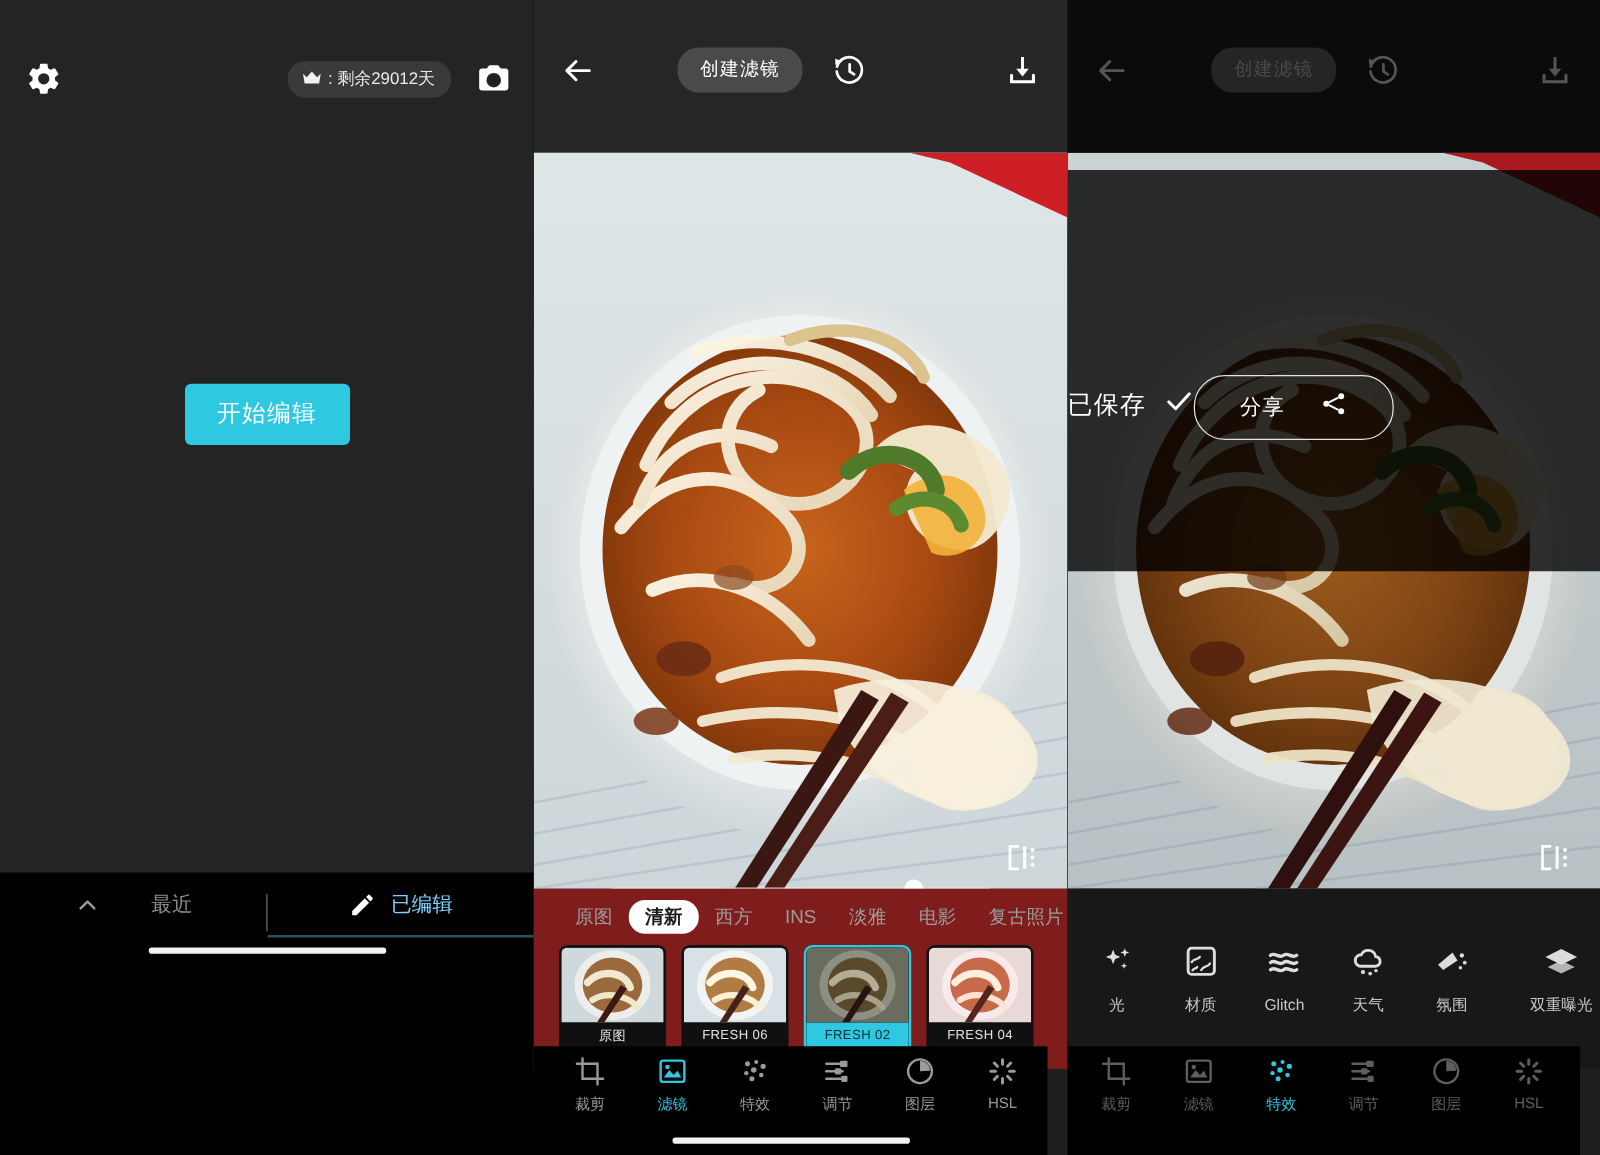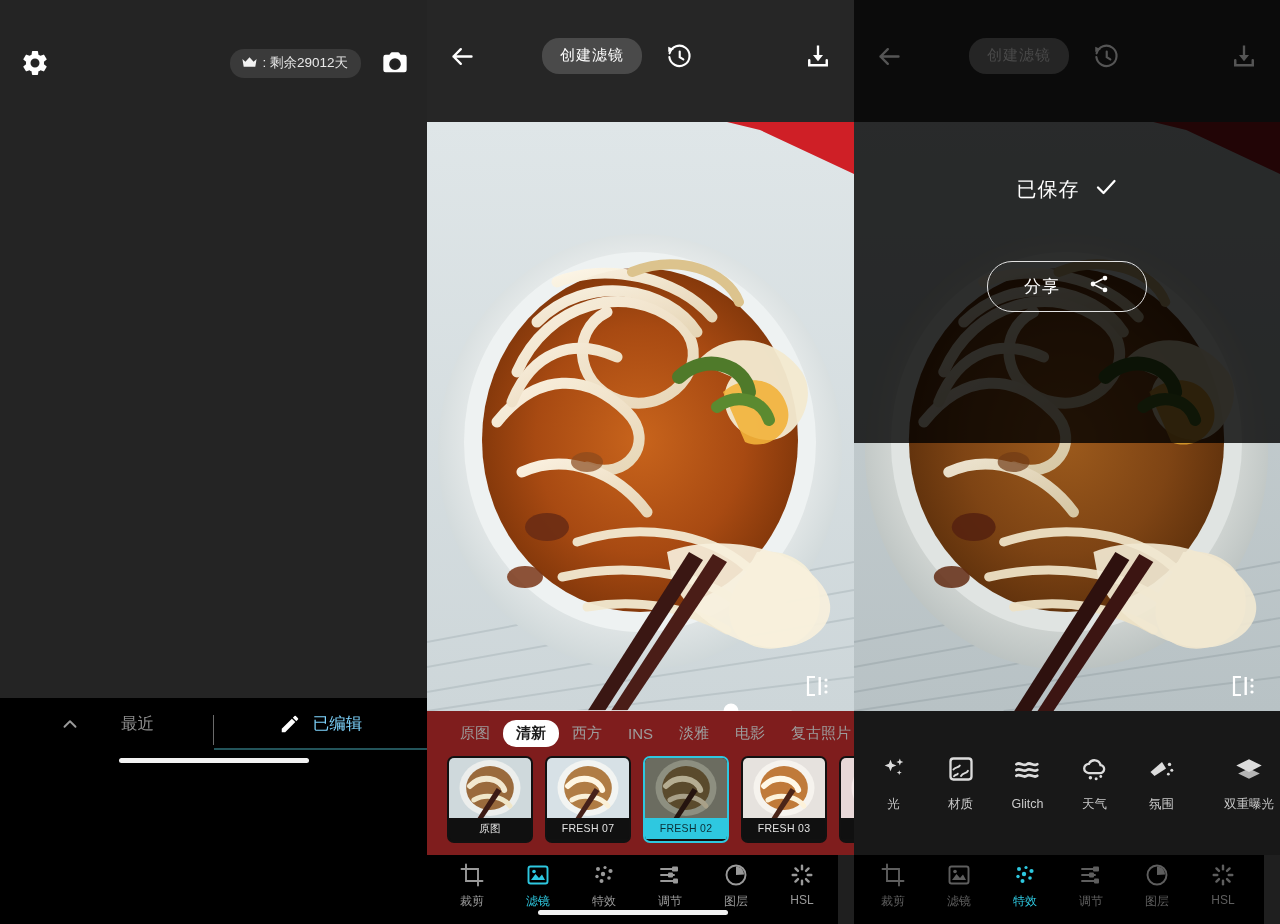--- a/index.html
+++ b/index.html
@@ -289,6 +289,7 @@
     </div>
 
     <div class="pl-empty">
+      <button class="pl-start-btn">开始编辑</button>
     </div>
 
     <div class="pl-bottom">

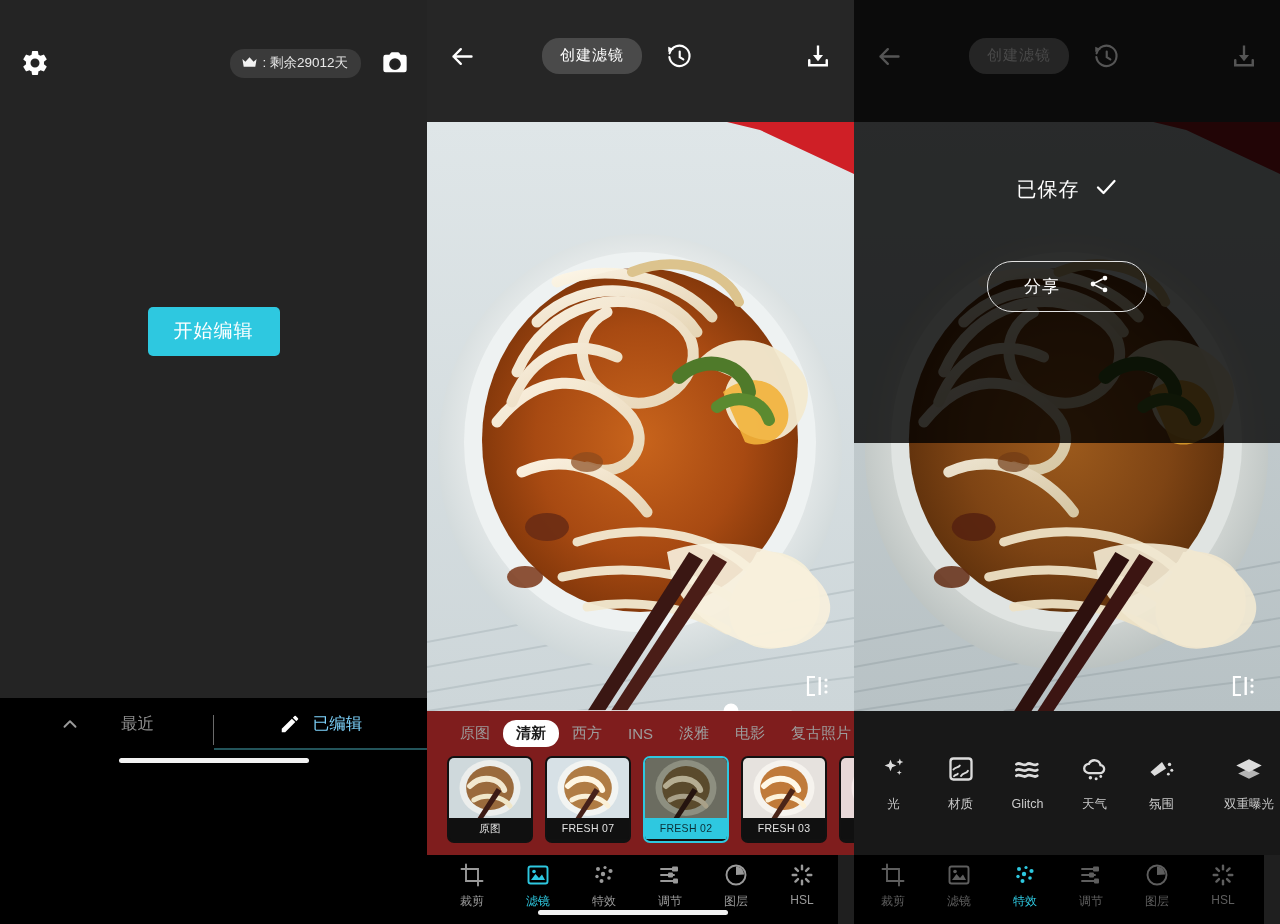--- a/index.html
+++ b/index.html
@@ -206,10 +206,10 @@
     overflow:hidden;
   }
   .pr-dim {
-    position:absolute; top:0; left:0; right:0; height:321px;
+    position:absolute; top:14px; left:0; right:0; height:321px;
     background:rgba(0,0,0,.80);
     z-index:3;
-    display:flex; flex-direction:column; align-items:center;
+    display:flex; flex-direction:row; align-items:center;
   }
   .pr-saved-row {
     display:flex; align-items:center; gap:14px;

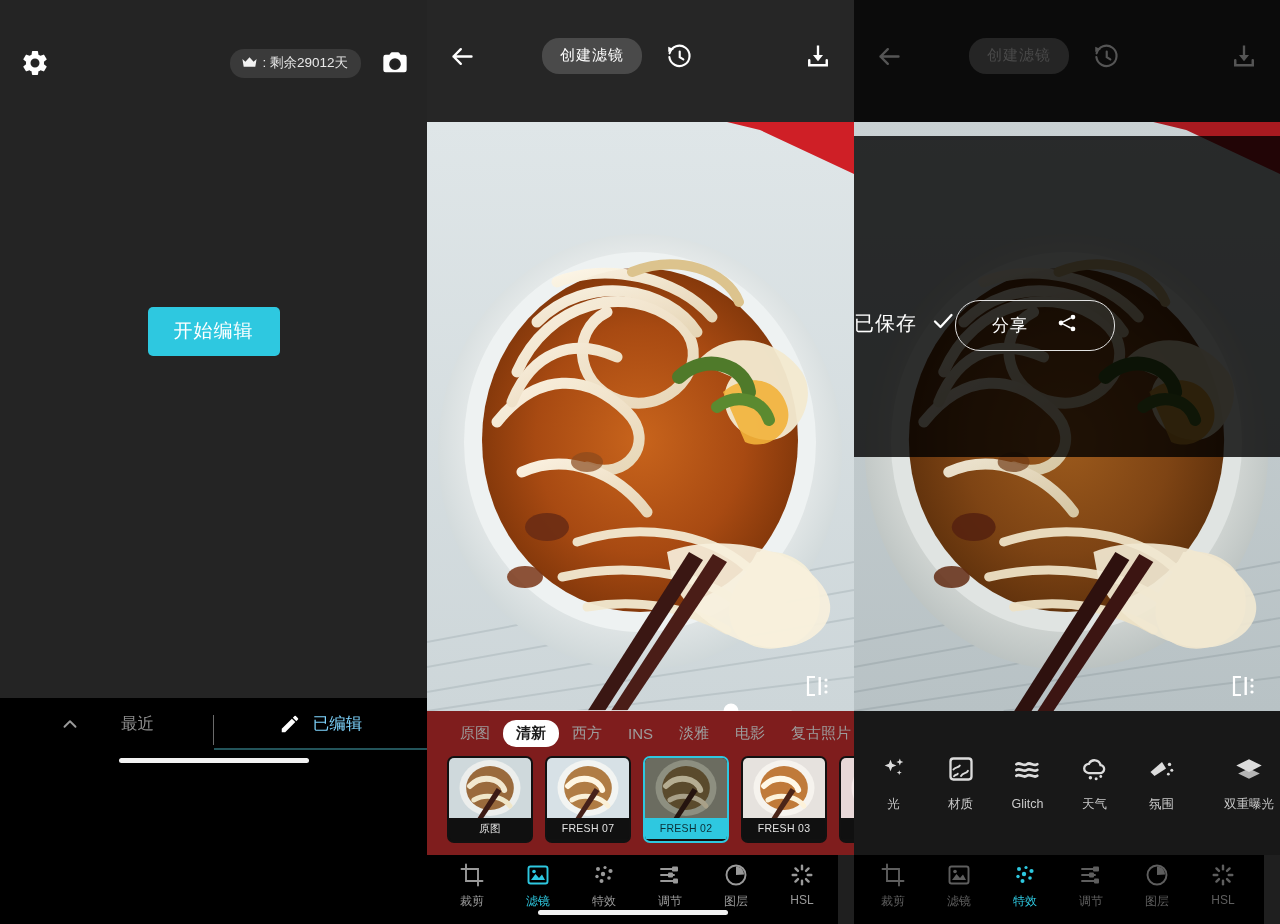--- a/index.html
+++ b/index.html
@@ -448,7 +448,7 @@
             <path d="M26 42 C40 34 58 40 64 48" stroke="#faf0d8" stroke-width="5" fill="none" stroke-linecap="round"></path>
             <path d="M30 60 L50 30 L55 33 L36 60Z" fill="#46211a"></path>
           </svg>
-          <div class="pm-thumb-label">FRESH 07</div>
+          <div class="pm-thumb-label">FRESH 06</div>
         </div>
         <div class="pm-thumb active">
           <svg class="pm-thumb-img" viewBox="0 0 86 60" preserveAspectRatio="none">

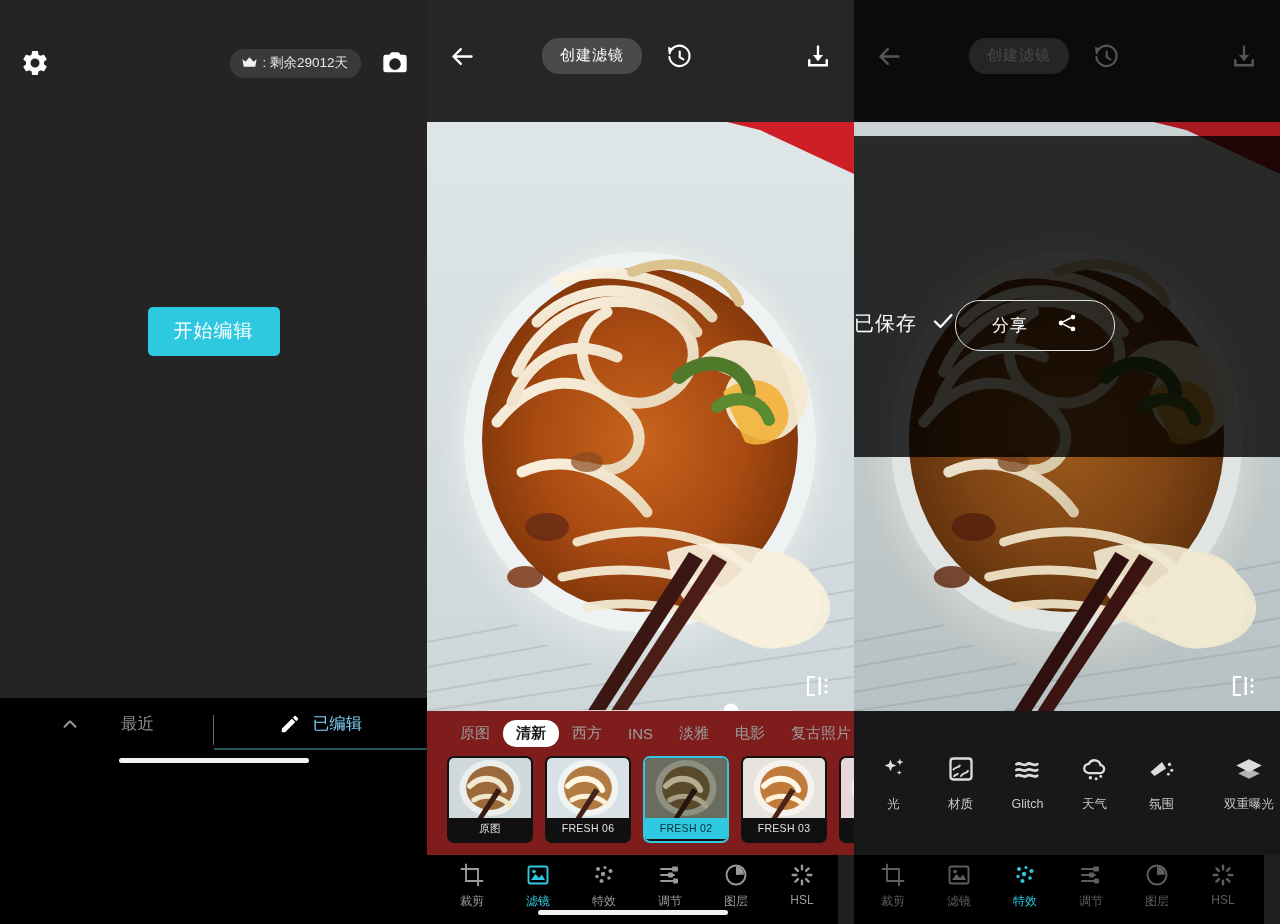--- a/index.html
+++ b/index.html
@@ -463,17 +463,6 @@
         </div>
         <div class="pm-thumb">
           <svg class="pm-thumb-img" viewBox="0 0 86 60" preserveAspectRatio="none">
-            <rect width="86" height="60" fill="#e6e2de"></rect>
-              <ellipse cx="43" cy="30" rx="32" ry="28" fill="#f6f3ee"></ellipse>
-            <ellipse cx="43" cy="30" rx="25" ry="22" fill="#c07a3a"></ellipse>
-            <path d="M22 28 C34 16 54 20 58 32" stroke="#fff8e8" stroke-width="6" fill="none" stroke-linecap="round"></path>
-            <path d="M26 42 C40 34 58 40 64 48" stroke="#fdf2da" stroke-width="5" fill="none" stroke-linecap="round"></path>
-            <path d="M30 60 L50 30 L55 33 L36 60Z" fill="#4a2418"></path>
-          </svg>
-          <div class="pm-thumb-label">FRESH 03</div>
-        </div>
-        <div class="pm-thumb">
-          <svg class="pm-thumb-img" viewBox="0 0 86 60" preserveAspectRatio="none">
             <rect width="86" height="60" fill="#e8d8d8"></rect>
               <ellipse cx="43" cy="30" rx="32" ry="28" fill="#f7eaea"></ellipse>
             <ellipse cx="43" cy="30" rx="25" ry="22" fill="#c86a4a"></ellipse>

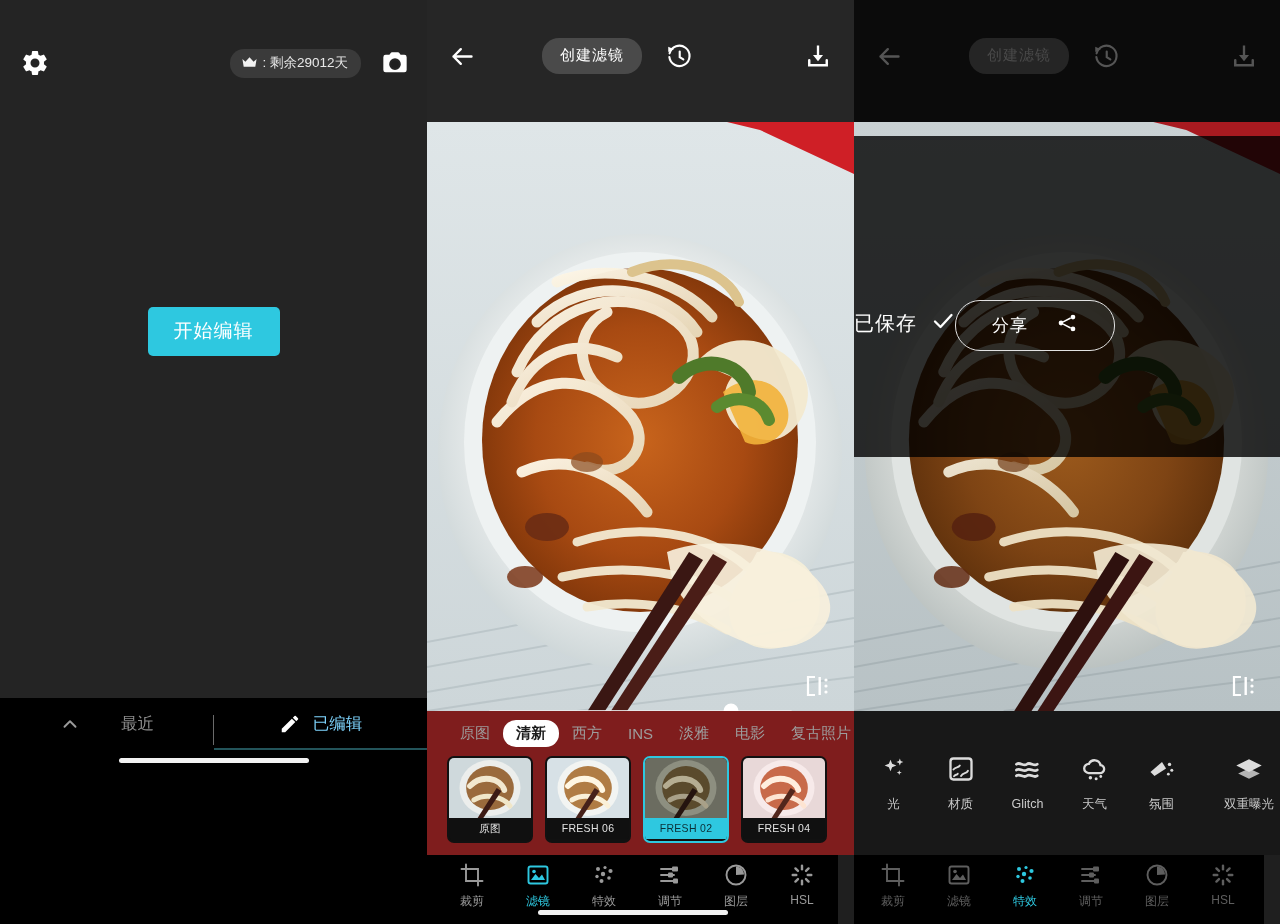--- a/index.html
+++ b/index.html
@@ -161,7 +161,7 @@
   .pm-thumb.active .pm-thumb-label { background:#2ec8e0; color:#0b2f36; }
 
   .pm-bottombar, .pr-bottombar {
-    position:absolute; left:0; right:16px; bottom:0; height:69px;
+    position:absolute; left:0; right:16px; bottom:0; height:87px;
     background:#000; overflow:hidden;
   }
   .pm-tools {

